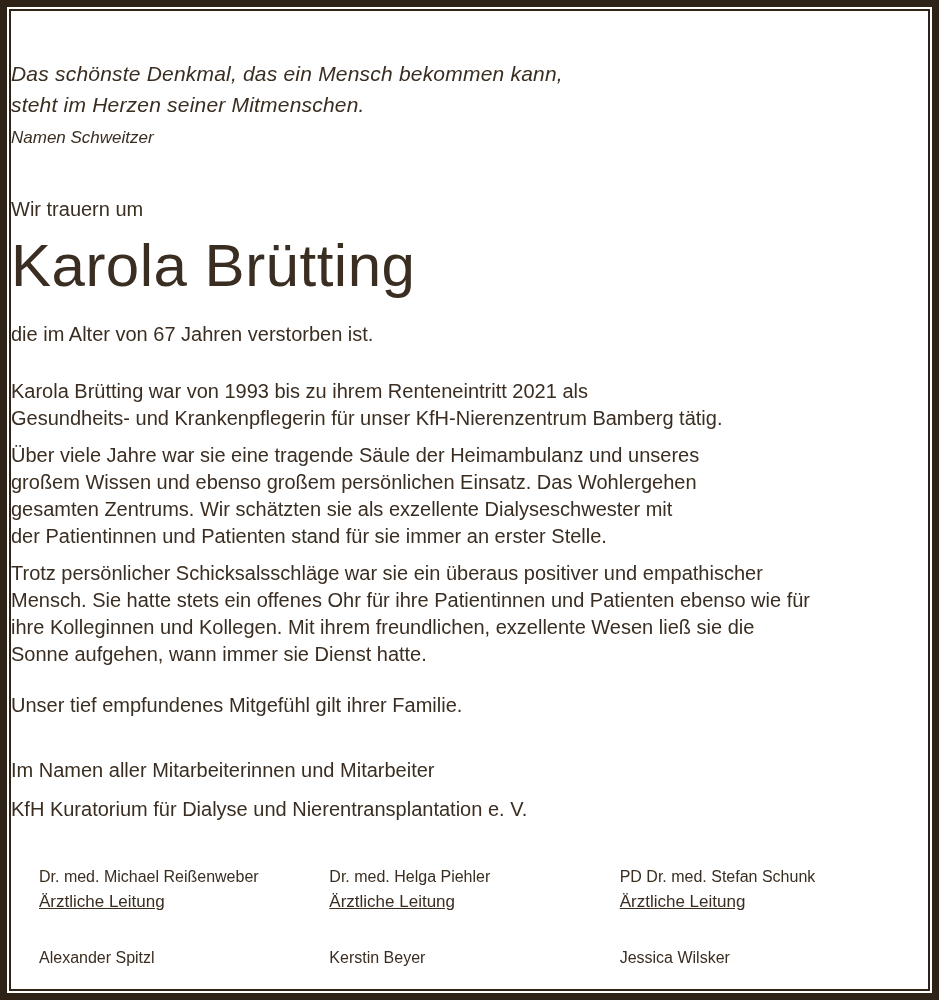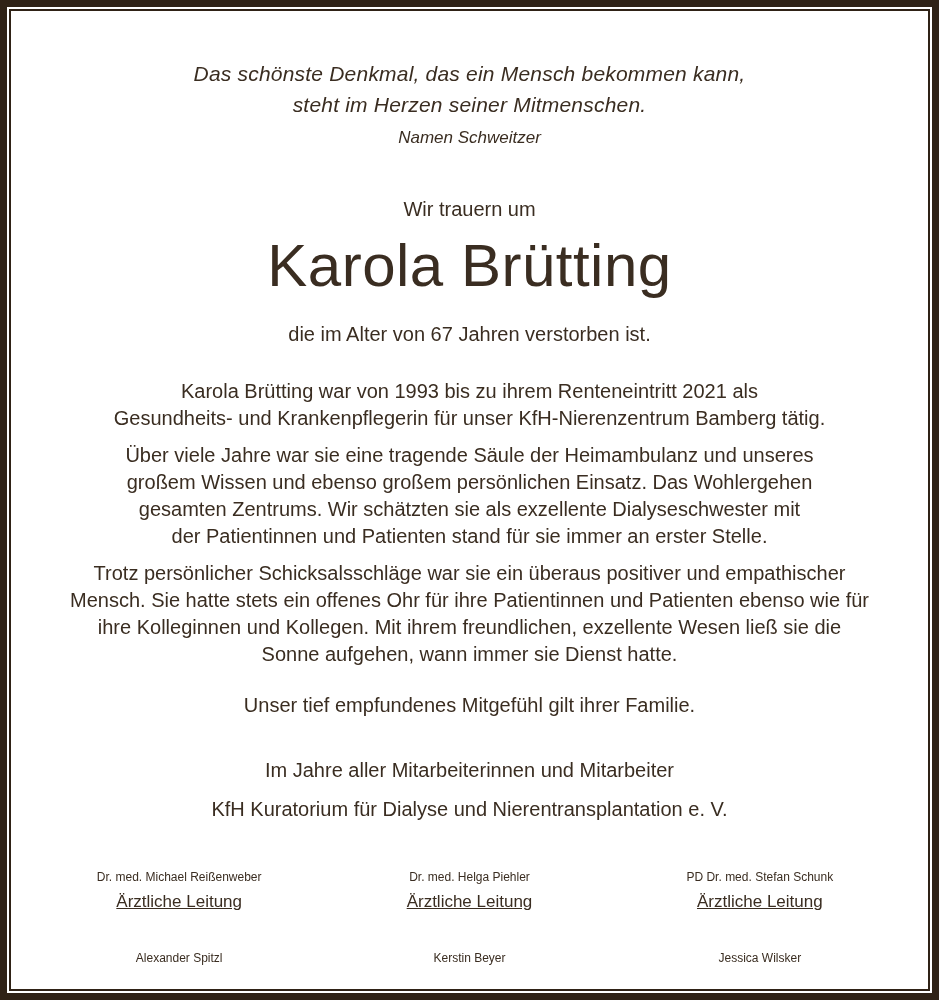--- a/index.html
+++ b/index.html
@@ -25,7 +25,6 @@
     width: 100%;
     height: 100%;
     border: 2px solid var(--border-color);
-    text-align: center;
     overflow: hidden;
   }
   .quote-block { margin-top: 47px; }

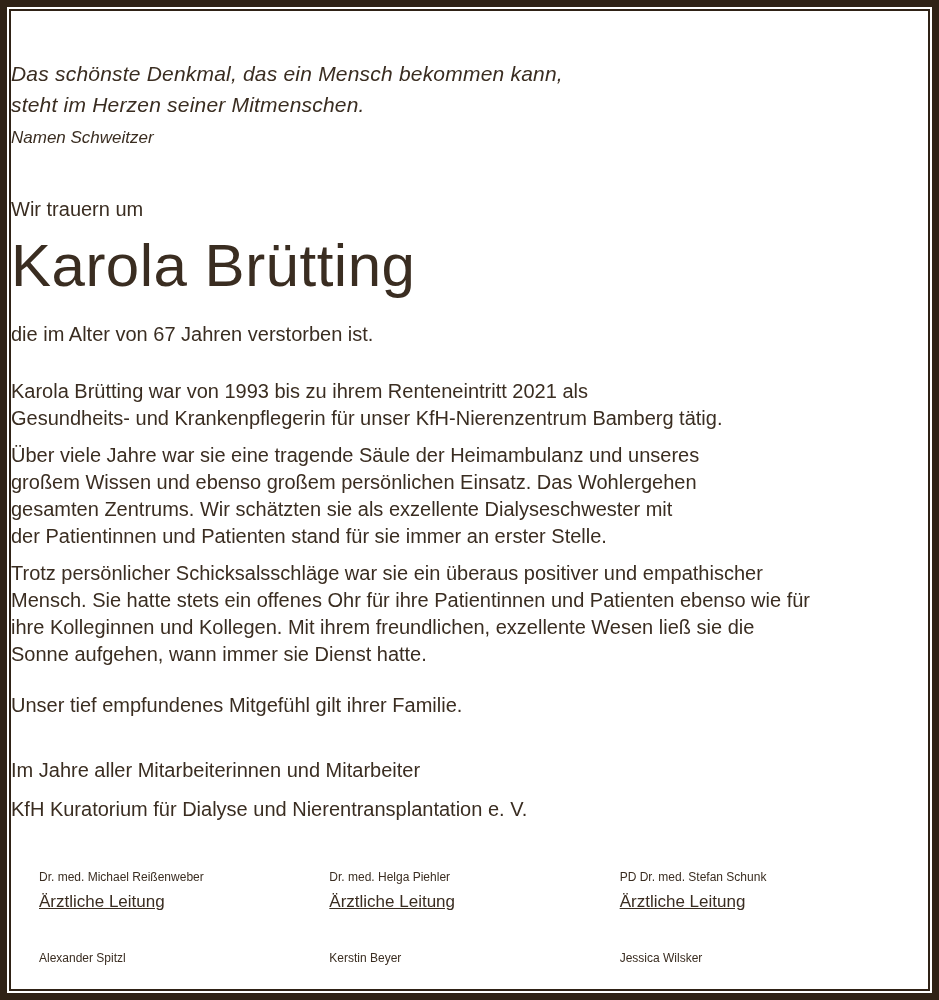--- a/index.html
+++ b/index.html
@@ -123,7 +123,7 @@
 
     <div class="condolence-line">Unser tief empfundenes Mitgefühl gilt ihrer Familie.</div>
 
-    <div class="behalf-line">Im Jahre aller Mitarbeiterinnen und Mitarbeiter</div>
+    <div class="behalf-line">Im Namen aller Mitarbeiterinnen und Mitarbeiter</div>
 
     <div class="organization-line">KfH Kuratorium für Dialyse und Nierentransplantation e. V.</div>
 

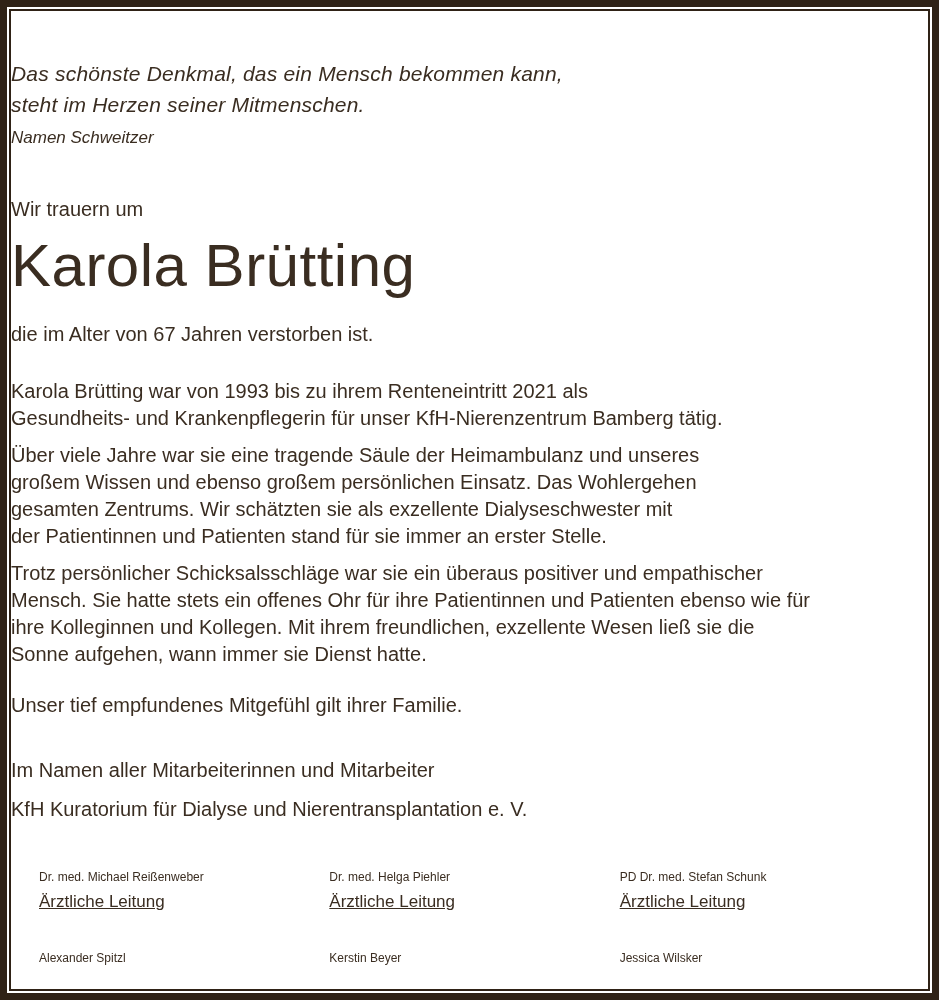--- a/index.html
+++ b/index.html
@@ -81,7 +81,7 @@
     row-gap: 33px;
     column-gap: 10px;
   }
-  .signatory-name { font-size: 12px; line-height: 24px; }
+  .signatory-name { font-size: 16px; line-height: 24px; }
   .signatory-role { font-size: 17px; line-height: 22px; margin-top: 2px; text-decoration: underline; }
 </style>
 </head>

